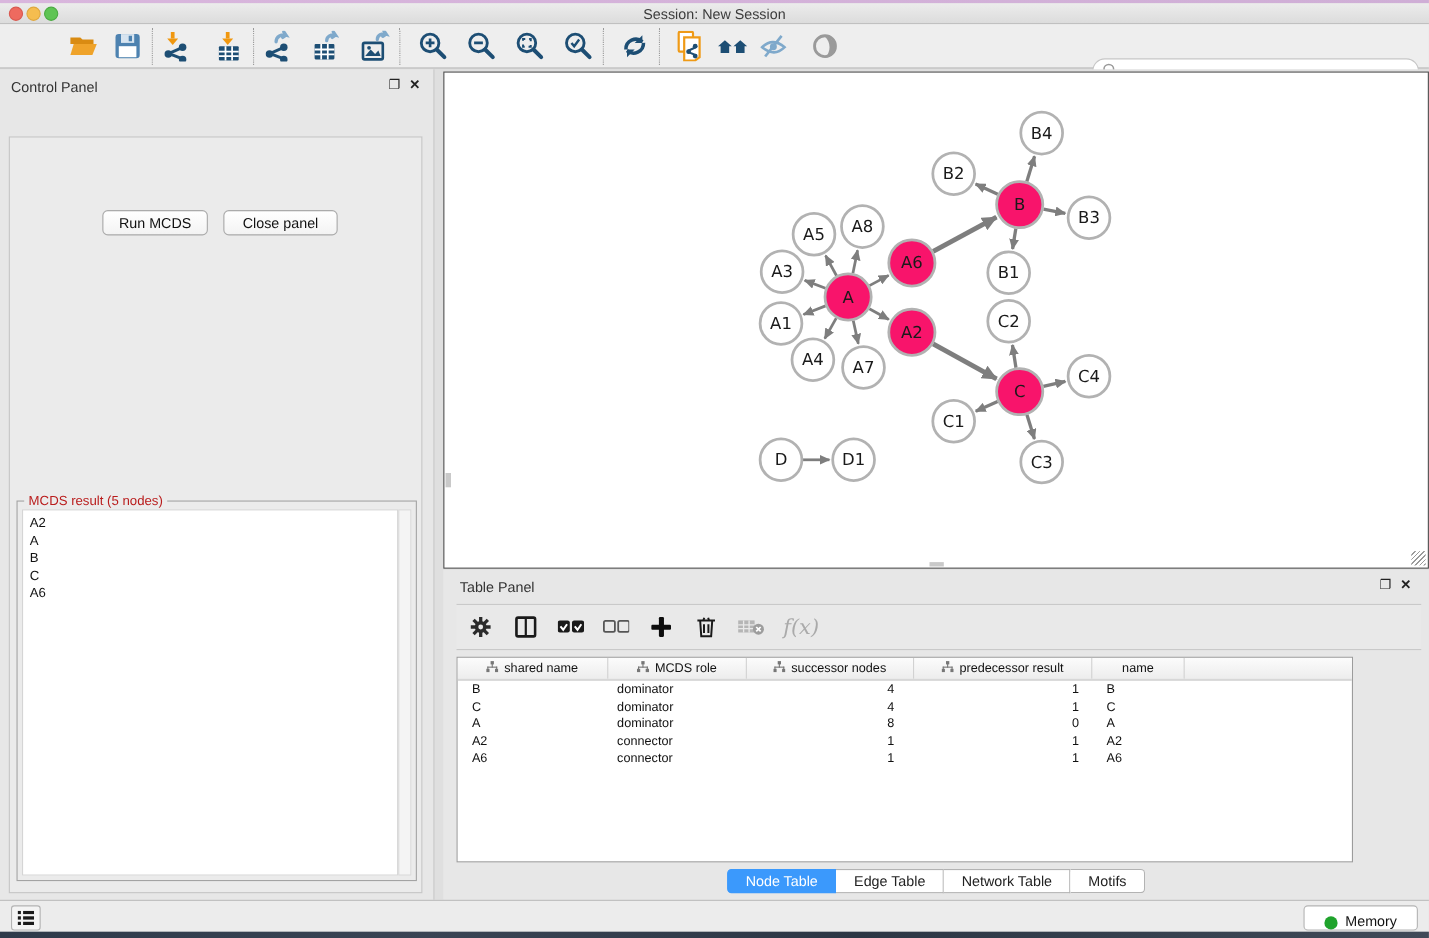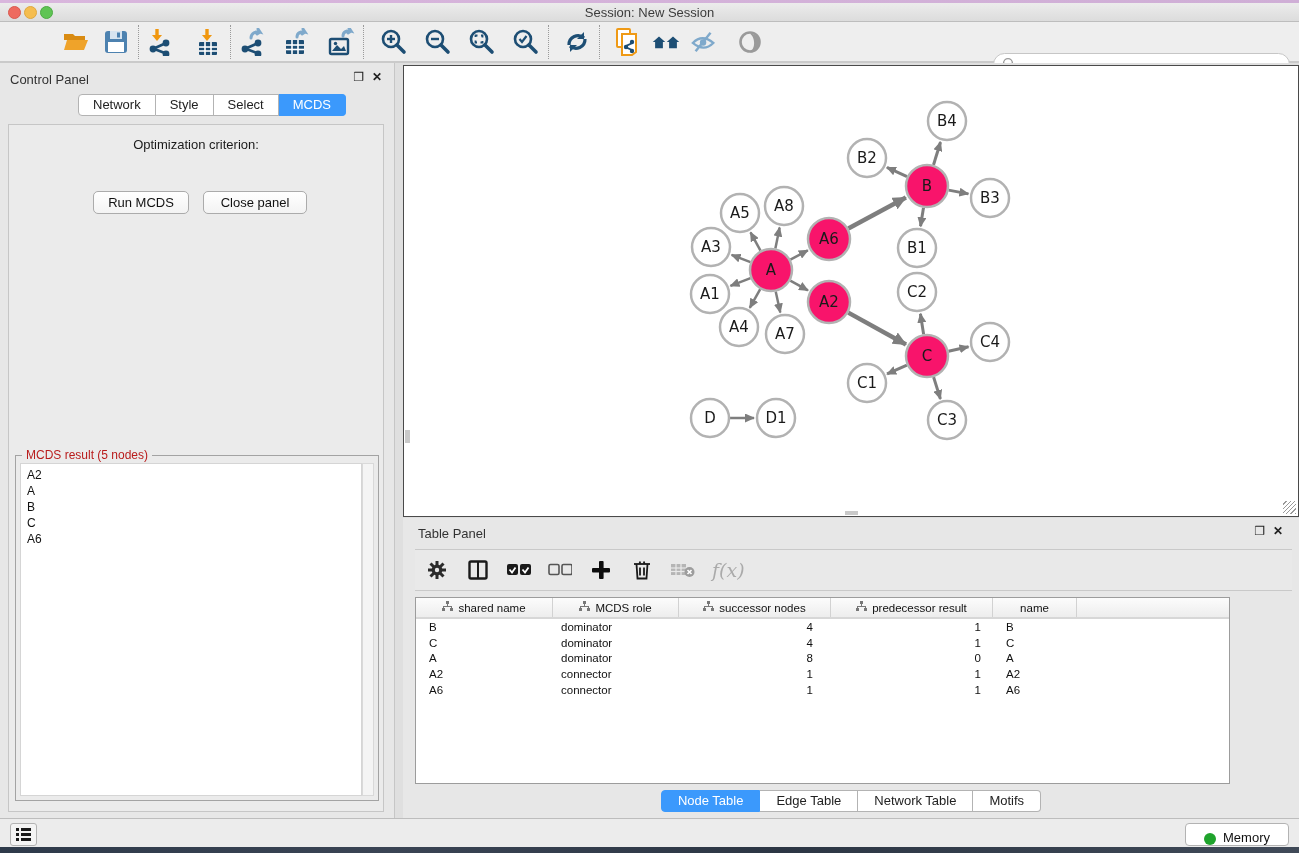--- a/index.html
+++ b/index.html
@@ -270,12 +270,6 @@
       <span>❐</span>
       <span style="font-weight:bold;">✕</span>
     </div>
-    <div id="cp-tabs">
-        <div class="seg">Network</div>
-        <div class="seg">Style</div>
-        <div class="seg">Select</div>
-        <div class="seg active">MCDS</div>
-      </div>
     <div id="cp-body">
       <div id="opt-label">Optimization criterion:</div>
       <div class="btn" id="run-btn">Run MCDS</div>

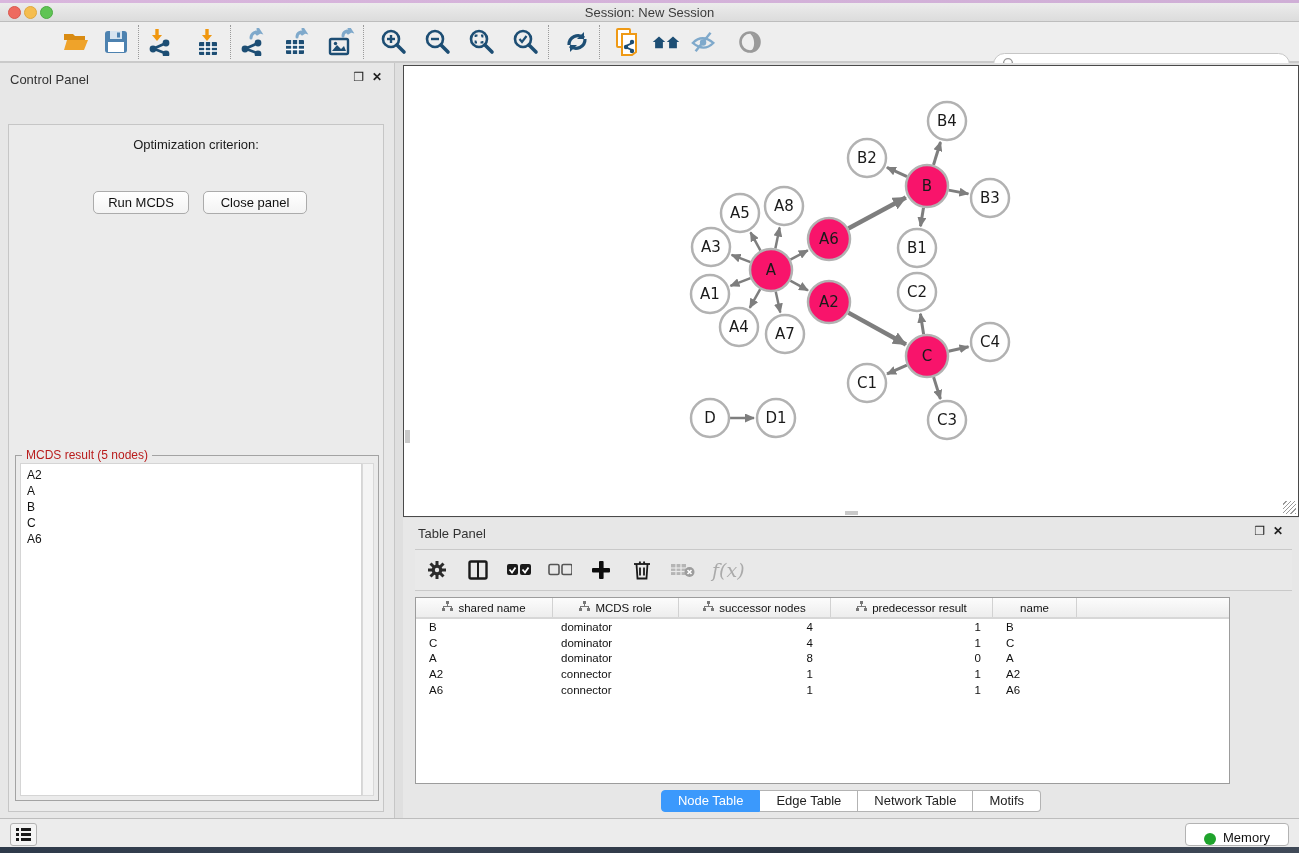--- a/index.html
+++ b/index.html
@@ -271,7 +271,6 @@
       <span style="font-weight:bold;">✕</span>
     </div>
     <div id="cp-body">
-      <div id="opt-label">Optimization criterion:</div>
       <div class="btn" id="run-btn">Run MCDS</div>
       <div class="btn" id="close-btn">Close panel</div>
       <div id="mcds-fieldset">

